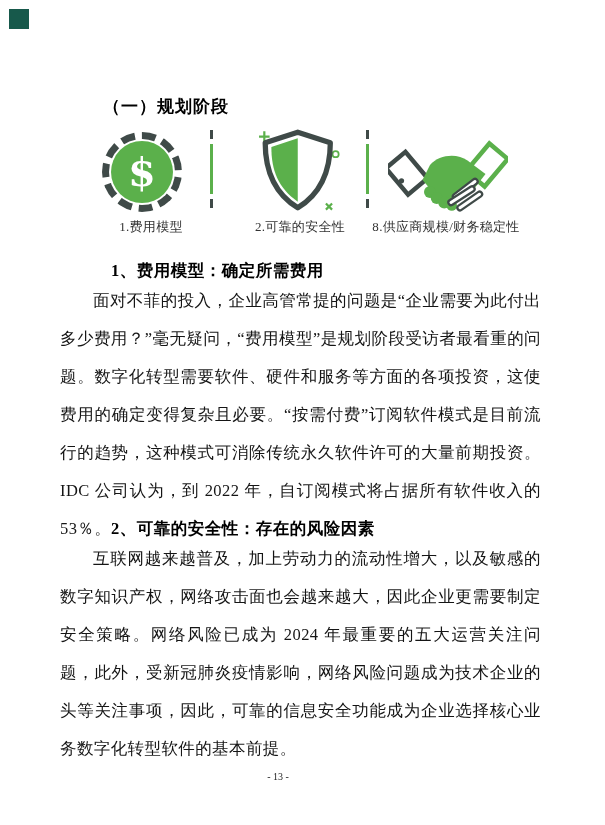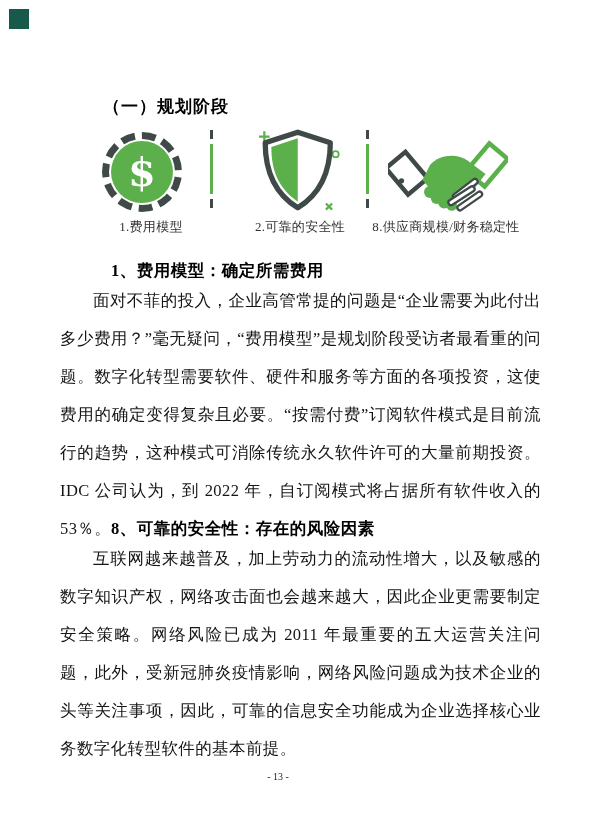--- a/index.html
+++ b/index.html
@@ -97,7 +97,7 @@
 <h3 class="sub-heading sh-1">1、费用模型：确定所需费用</h3>
 <p class="para p-1">面对不菲的投入，企业高管常提的问题是“企业需要为此付出多少费用？”毫无疑问，“费用模型”是规划阶段受访者最看重的问题。数字化转型需要软件、硬件和服务等方面的各项投资，这使费用的确定变得复杂且必要。“按需付费”订阅软件模式是目前流行的趋势，这种模式可消除传统永久软件许可的大量前期投资。IDC 公司认为，到 2022 年，自订阅模式将占据所有软件收入的 53％。</p>
 
-<h3 class="sub-heading sh-2">8、可靠的安全性：存在的风险因素</h3>
+<h3 class="sub-heading sh-2">2、可靠的安全性：存在的风险因素</h3>
 <p class="para p-2">互联网越来越普及，加上劳动力的流动性增大，以及敏感的数字知识产权，网络攻击面也会越来越大，因此企业更需要制定安全策略。网络风险已成为 2011 年最重要的五大运营关注问题，此外，受新冠肺炎疫情影响，网络风险问题成为技术企业的头等关注事项，因此，可靠的信息安全功能成为企业选择核心业务数字化转型软件的基本前提。</p>
 
 <div class="footer">- 13 -</div>

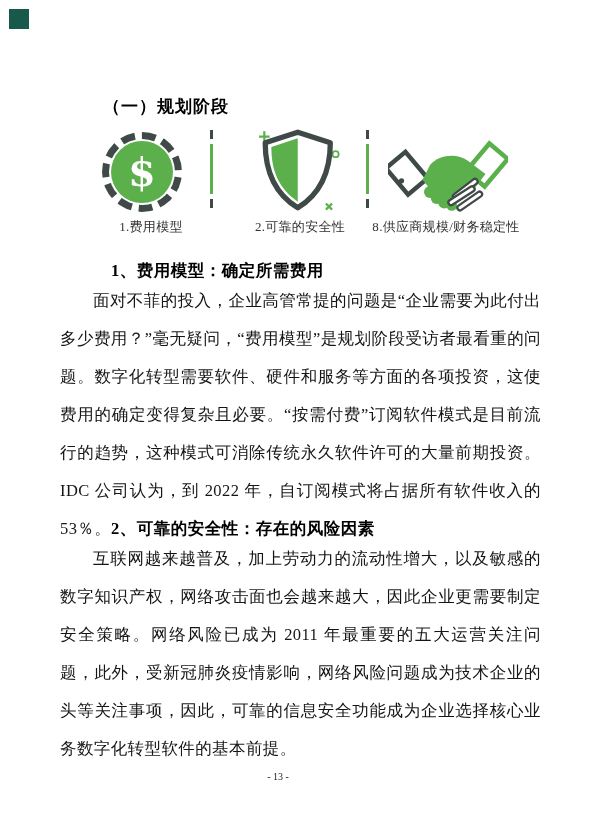--- a/index.html
+++ b/index.html
@@ -98,7 +98,7 @@
 <p class="para p-1">面对不菲的投入，企业高管常提的问题是“企业需要为此付出多少费用？”毫无疑问，“费用模型”是规划阶段受访者最看重的问题。数字化转型需要软件、硬件和服务等方面的各项投资，这使费用的确定变得复杂且必要。“按需付费”订阅软件模式是目前流行的趋势，这种模式可消除传统永久软件许可的大量前期投资。IDC 公司认为，到 2022 年，自订阅模式将占据所有软件收入的 53％。</p>
 
 <h3 class="sub-heading sh-2">2、可靠的安全性：存在的风险因素</h3>
-<p class="para p-2">互联网越来越普及，加上劳动力的流动性增大，以及敏感的数字知识产权，网络攻击面也会越来越大，因此企业更需要制定安全策略。网络风险已成为 2011 年最重要的五大运营关注问题，此外，受新冠肺炎疫情影响，网络风险问题成为技术企业的头等关注事项，因此，可靠的信息安全功能成为企业选择核心业务数字化转型软件的基本前提。</p>
+<p class="para p-2">互联网越来越普及，加上劳动力的流动性增大，以及敏感的数字知识产权，网络攻击面也会越来越大，因此企业更需要制定安全策略。网络风险已成为 2024 年最重要的五大运营关注问题，此外，受新冠肺炎疫情影响，网络风险问题成为技术企业的头等关注事项，因此，可靠的信息安全功能成为企业选择核心业务数字化转型软件的基本前提。</p>
 
 <div class="footer">- 13 -</div>
 

